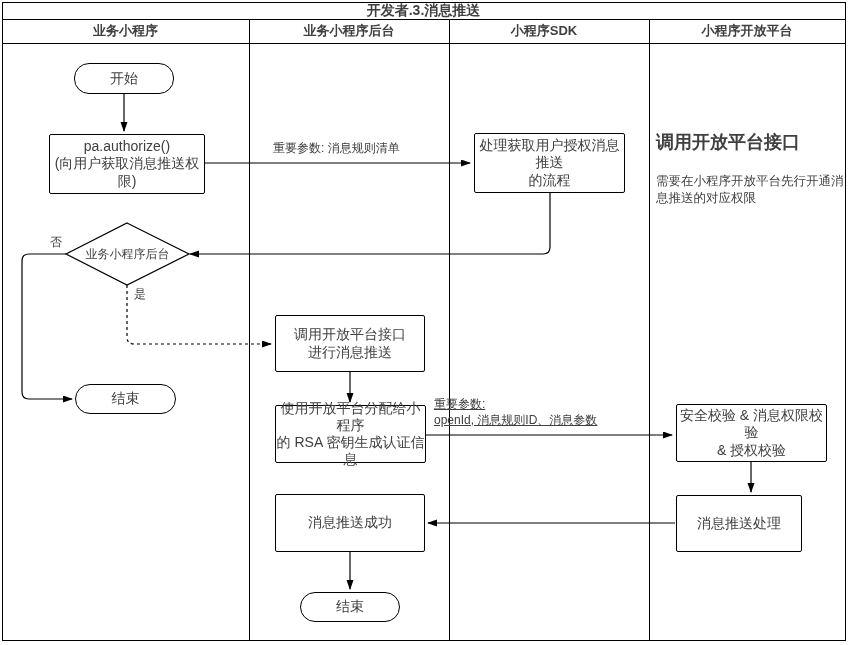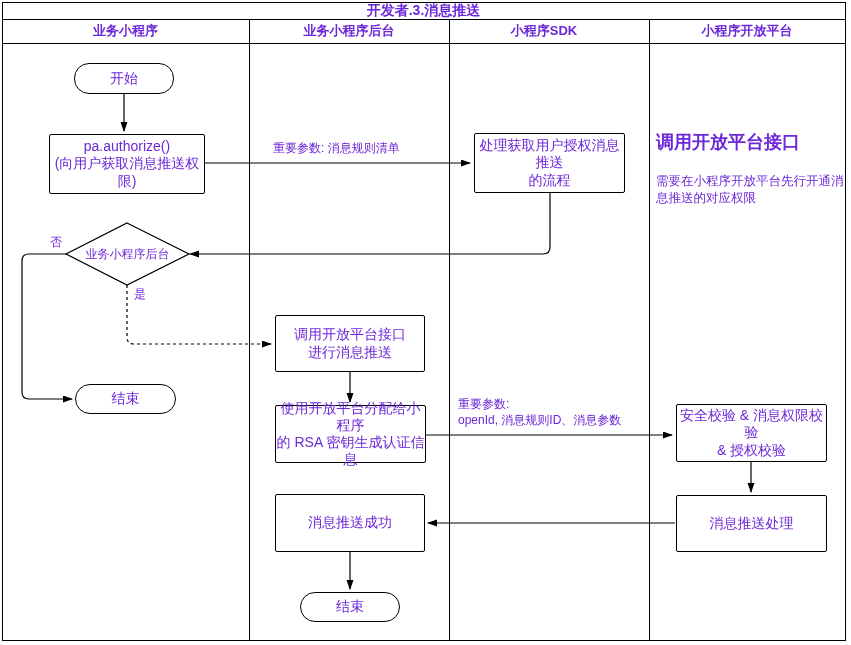--- a/index.html
+++ b/index.html
@@ -9,7 +9,7 @@
     height: 645px;
     background: #ffffff;
     font-family: "Liberation Sans", sans-serif;
-    color: #6d28d9;
+    color: #404040;
     overflow: hidden;
   }
   .wires { position: absolute; left: 0; top: 0; }

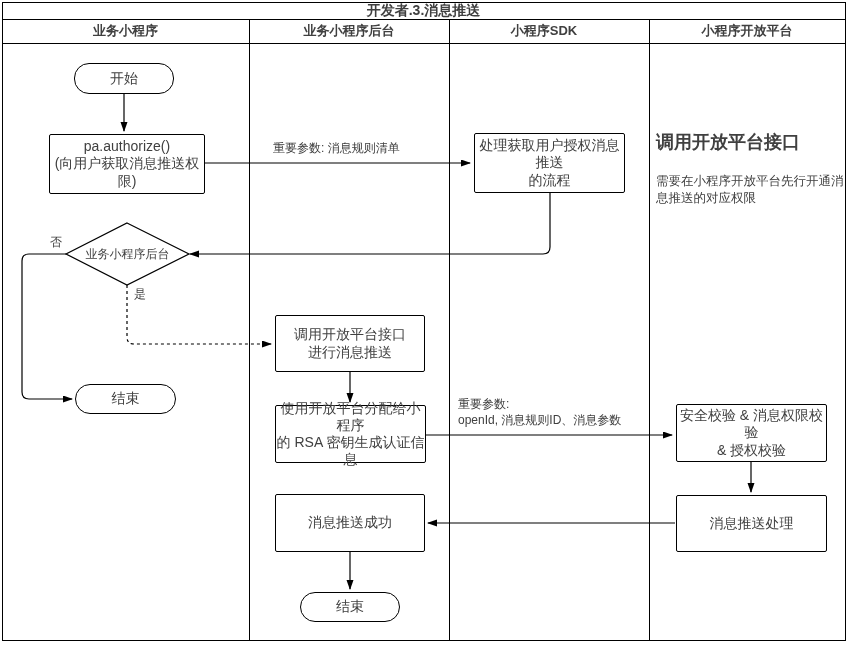--- a/index.html
+++ b/index.html
@@ -126,7 +126,7 @@
   <div class="node rounded" style="left:676px; top:495px; width:151px; height:57px;">消息推送处理</div>
 
   <div class="lbl" style="left:273px; top:141px;">重要参数: 消息规则清单</div>
-  <div class="lbl" style="left:458px; top:397px;">重要参数:
+  <div class="lbl" style="left:434px; top:397px;text-decoration:underline;">重要参数:
 openId, 消息规则ID、消息参数</div>
 
   <div class="anno-heading">调用开放平台接口</div>

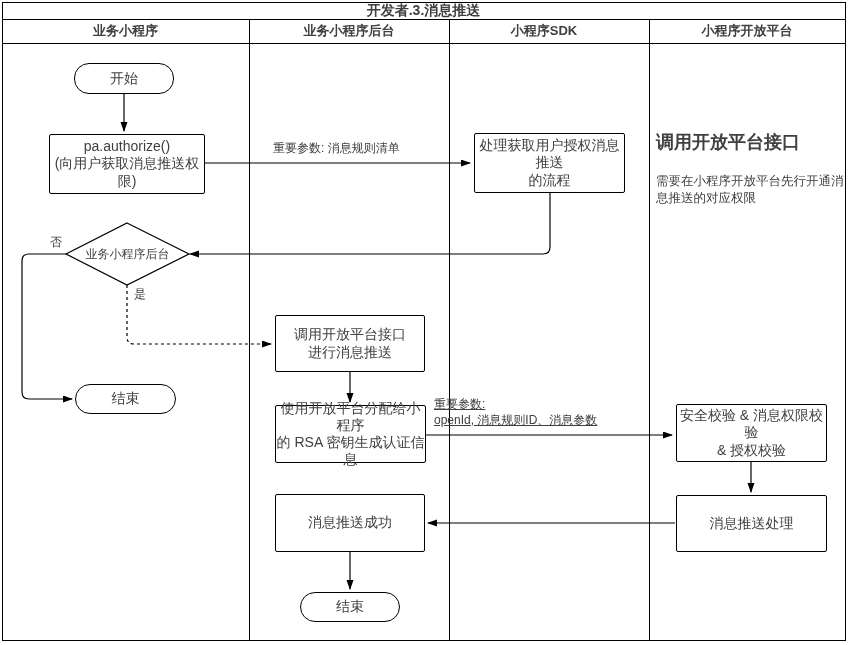--- a/index.html
+++ b/index.html
@@ -123,7 +123,7 @@
 
   <div class="node rounded" style="left:676px; top:404px; width:151px; height:58px;">安全校验 &amp; 消息权限校验
 &amp; 授权校验</div>
-  <div class="node rounded" style="left:676px; top:495px; width:151px; height:57px;">消息推送处理</div>
+  <div class="node rounded" style="left:676px; top:495px; width:126px; height:57px;">消息推送处理</div>
 
   <div class="lbl" style="left:273px; top:141px;">重要参数: 消息规则清单</div>
   <div class="lbl" style="left:434px; top:397px;text-decoration:underline;">重要参数:

